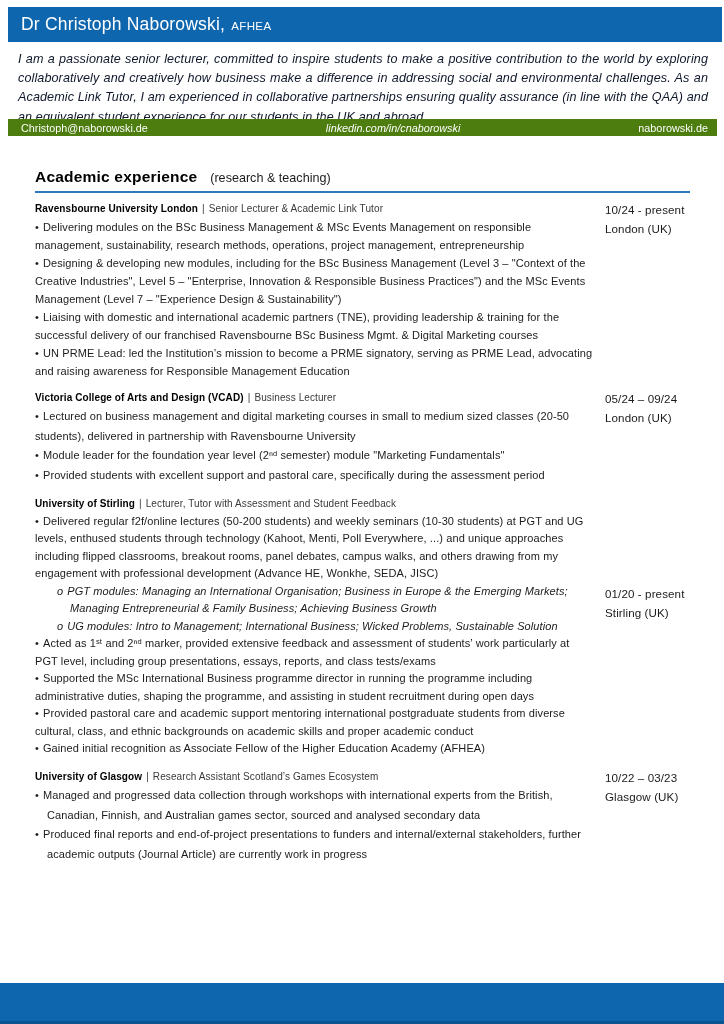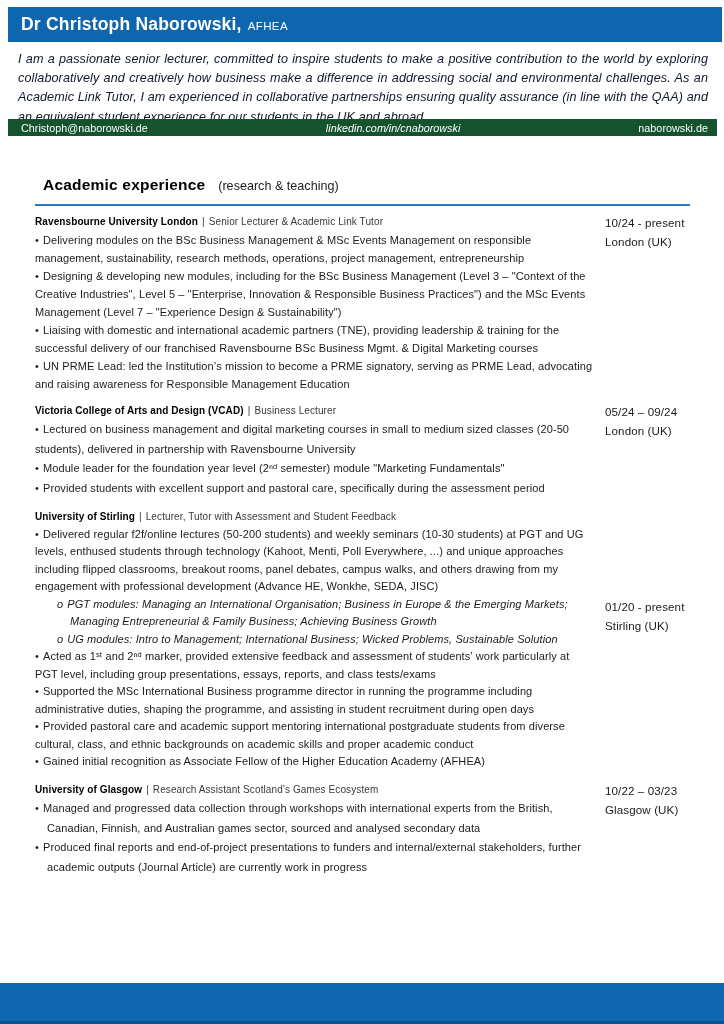--- a/index.html
+++ b/index.html
@@ -15,7 +15,7 @@
     position:absolute;left:8px;right:2px;top:7px;height:35px;
     background:#0E66AF;display:flex;align-items:center;padding-left:13px;box-sizing:border-box;
   }
-  .name-band .name{color:#fff;font-weight:bold;font-size:17.5px;letter-spacing:.2px;text-align:right;}
+  .name-band .name{color:#fff;font-weight:normal;font-size:17.5px;letter-spacing:.2px;text-align:right;}
   .name-band .cred{color:#fff;font-size:11.5px;margin-left:6px;margin-top:3px;letter-spacing:.4px;}
 
   

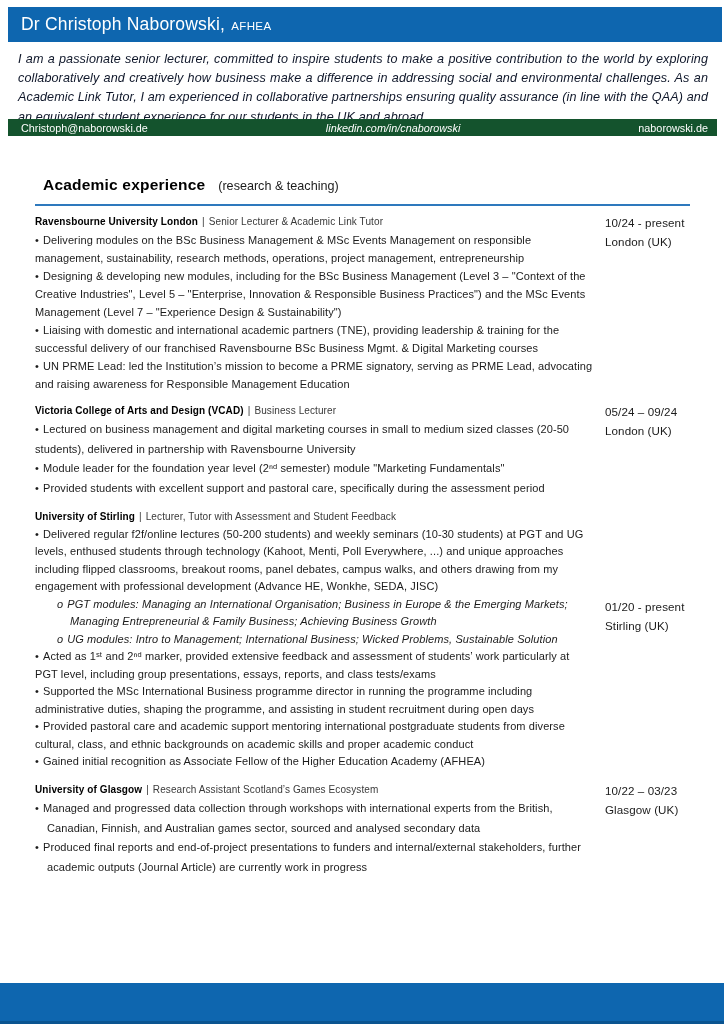--- a/index.html
+++ b/index.html
@@ -28,7 +28,7 @@
   
   .contact-bar{
     position:absolute;left:8px;top:119px;width:709px;height:17px;
-    background:#14532d;color:#fff;font-size:10.8px;
+    background:#4d7c0f;color:#fff;font-size:10.8px;
     display:flex;align-items:center;justify-content:space-between;
     padding:0 9px 0 13px;box-sizing:border-box;
   }

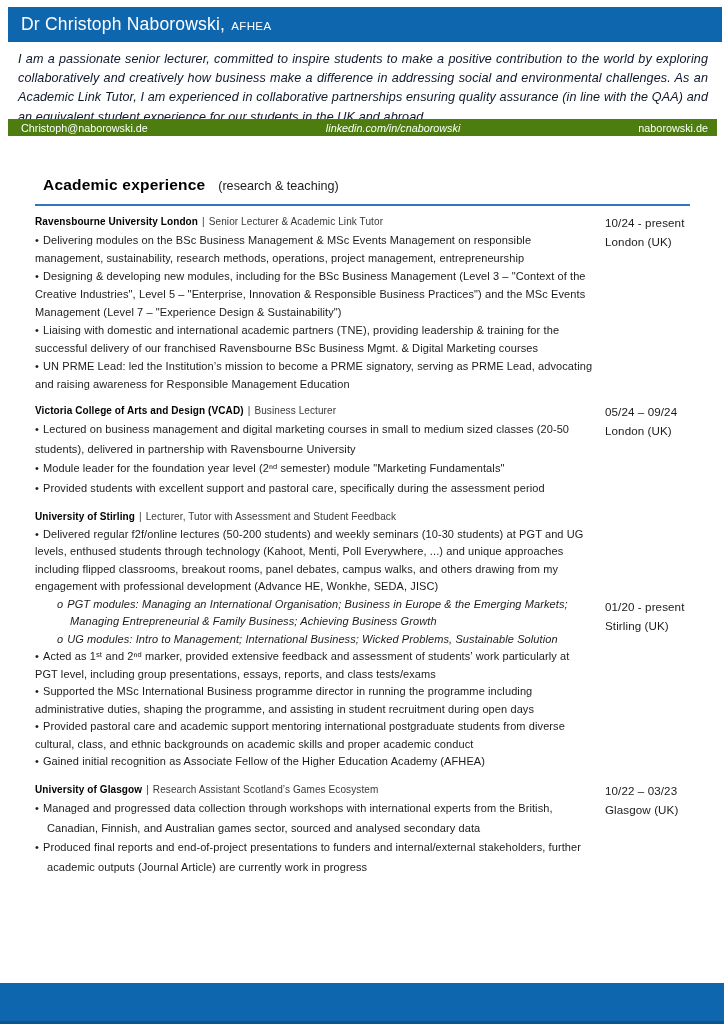--- a/index.html
+++ b/index.html
@@ -37,7 +37,7 @@
 
   
   .main{position:absolute;left:35px;top:161px;width:655px;color:#1b1b1b;}
-  .section-head{margin:8px;line-height:20px;}
+  .section-head{margin:0;line-height:20px;}
   .section-head .sec-title{font-size:15.5px;font-weight:bold;color:#000;letter-spacing:.2px;}
   .section-head .sec-sub{font-size:12.6px;font-weight:normal;color:#1b1b1b;margin-left:4px;}
   .rule{border:0;border-top:2px solid #2E79BD;margin:3px 0 0 0;width:100%;}

